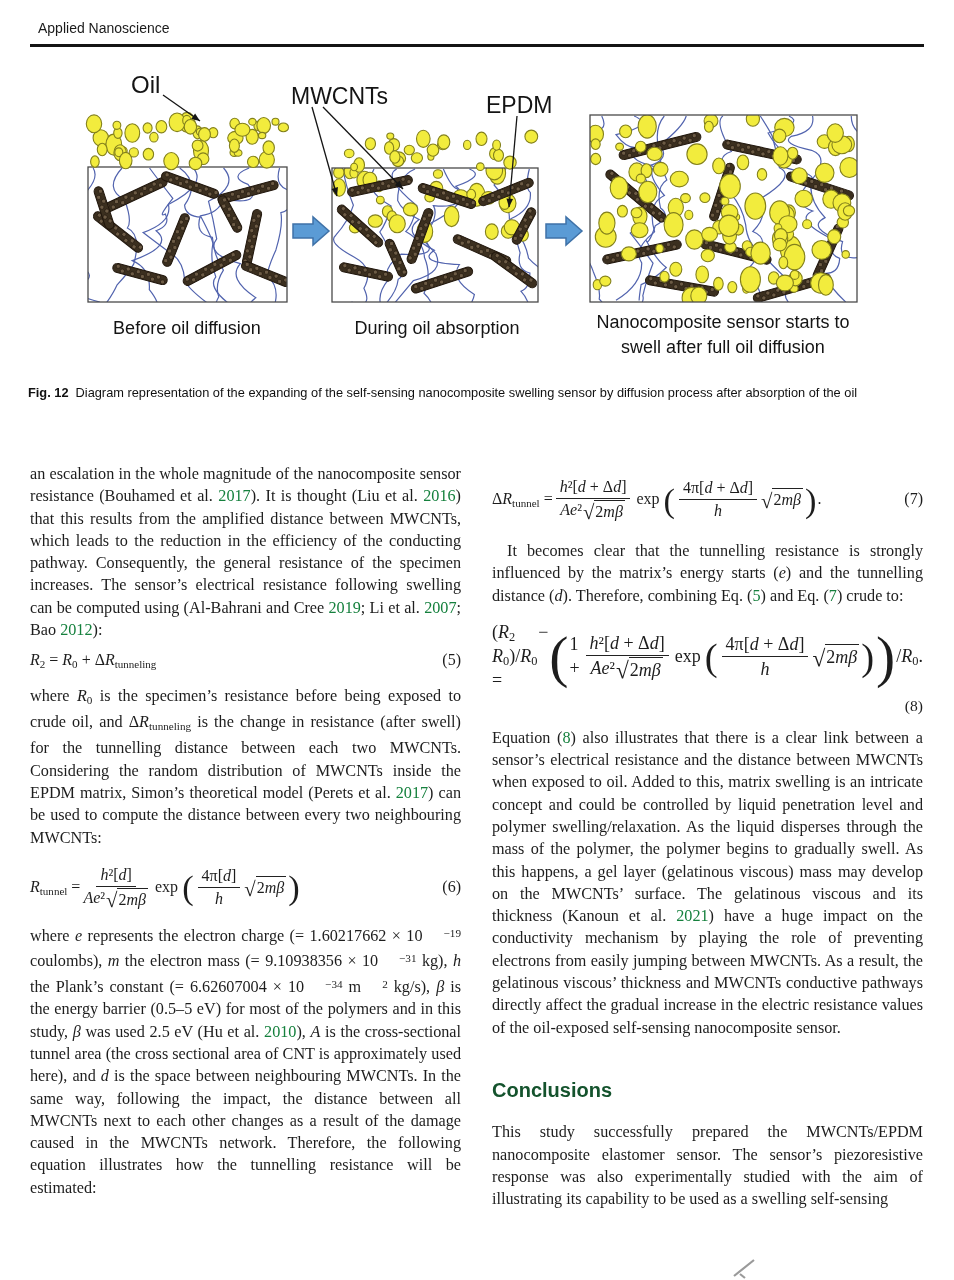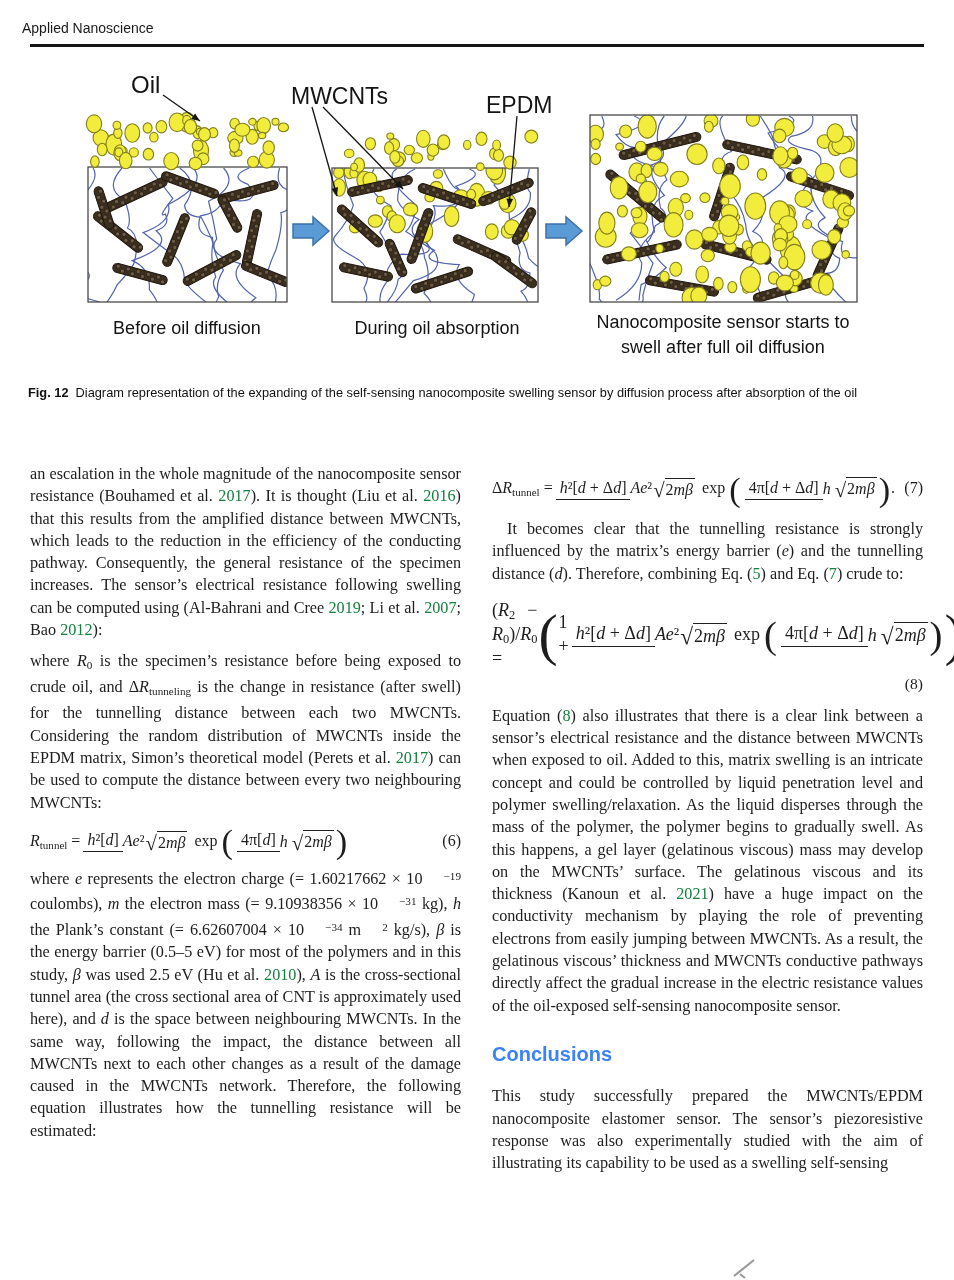--- a/index.html
+++ b/index.html
@@ -5,7 +5,7 @@
   html,body{margin:0;padding:0;background:#ffffff;}
   .page{position:relative;width:954px;height:1280px;background:#ffffff;overflow:hidden;
         font-family:"Liberation Serif","DejaVu Serif",serif;color:#1d1d1d;}
-  .runhead{position:absolute;top:20px;left:22px;font-family:"Liberation Sans","DejaVu Sans",sans-serif;
+  .runhead{position:absolute;top:20px;left:38px;font-family:"Liberation Sans","DejaVu Sans",sans-serif;
            font-size:14px;color:#1a1a1a;}
   .rule{position:absolute;top:44px;left:30px;width:894px;height:3px;background:#141414;}
   .figwrap{position:absolute;top:55px;left:0;width:954px;height:315px;}

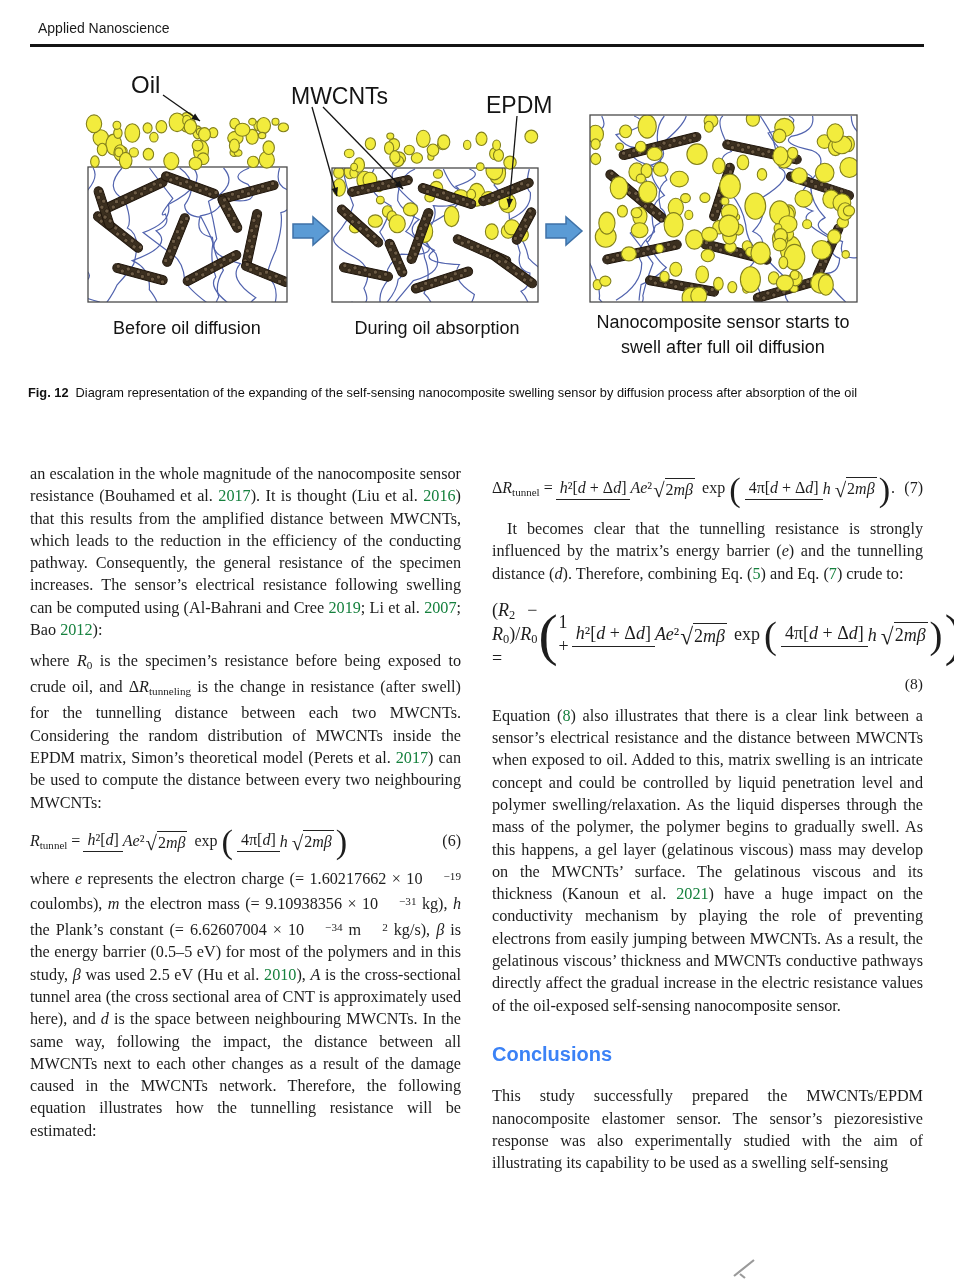--- a/index.html
+++ b/index.html
@@ -32,7 +32,7 @@
   .eqbody{display:flex;align-items:center;flex-wrap:nowrap;}
   .eqno{margin-left:auto;padding-left:6px;}
   .eqno8{text-align:right;font-size:15.6px;margin:2px 0 10px 0;}
-  .frac{display:inline-flex;flex-direction:row;align-items:center;margin:0 3px;line-height:1.25;}
+  .frac{display:inline-flex;flex-direction:column;align-items:center;margin:0 3px;line-height:1.25;}
   .fn{border-bottom:1.2px solid #222;padding:0 4px 1px 4px;white-space:nowrap;}
   .fd{display:inline-flex;align-items:flex-start;padding-top:1px;white-space:nowrap;}
   .sq{display:inline-flex;align-items:flex-end;margin:0 1px;}

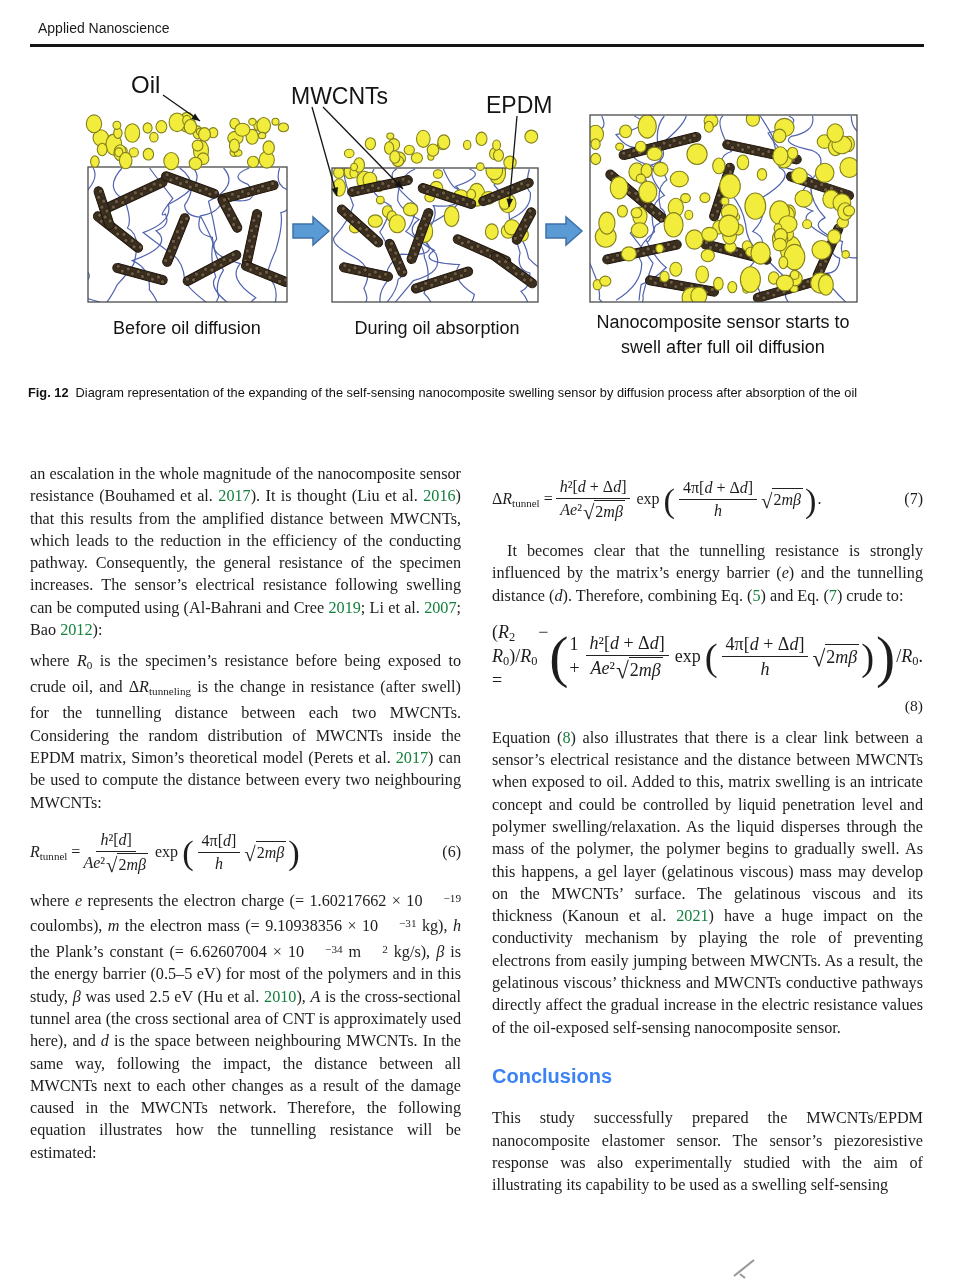--- a/index.html
+++ b/index.html
@@ -849,7 +849,7 @@
         <span class="eqno">(7)</span>
       </div>
 
-      <p class="ind"><span>It becomes clear that the tunnelling resistance is strongly influenced by the matrix’s energy barrier (</span><span class="i">e</span><span>) and the tunnelling distance (</span><span class="i">d</span><span>). Therefore, combining Eq. (</span><span class="cite">5</span><span>) and Eq. (</span><span class="cite">7</span><span>) crude to:</span></p>
+      <p class="ind"><span>It becomes clear that the tunnelling resistance is strongly influenced by the matrix’s energy starts (</span><span class="i">e</span><span>) and the tunnelling distance (</span><span class="i">d</span><span>). Therefore, combining Eq. (</span><span class="cite">5</span><span>) and Eq. (</span><span class="cite">7</span><span>) crude to:</span></p>
 
       <div class="eq8wrap">
         <div class="eqrow eq8">

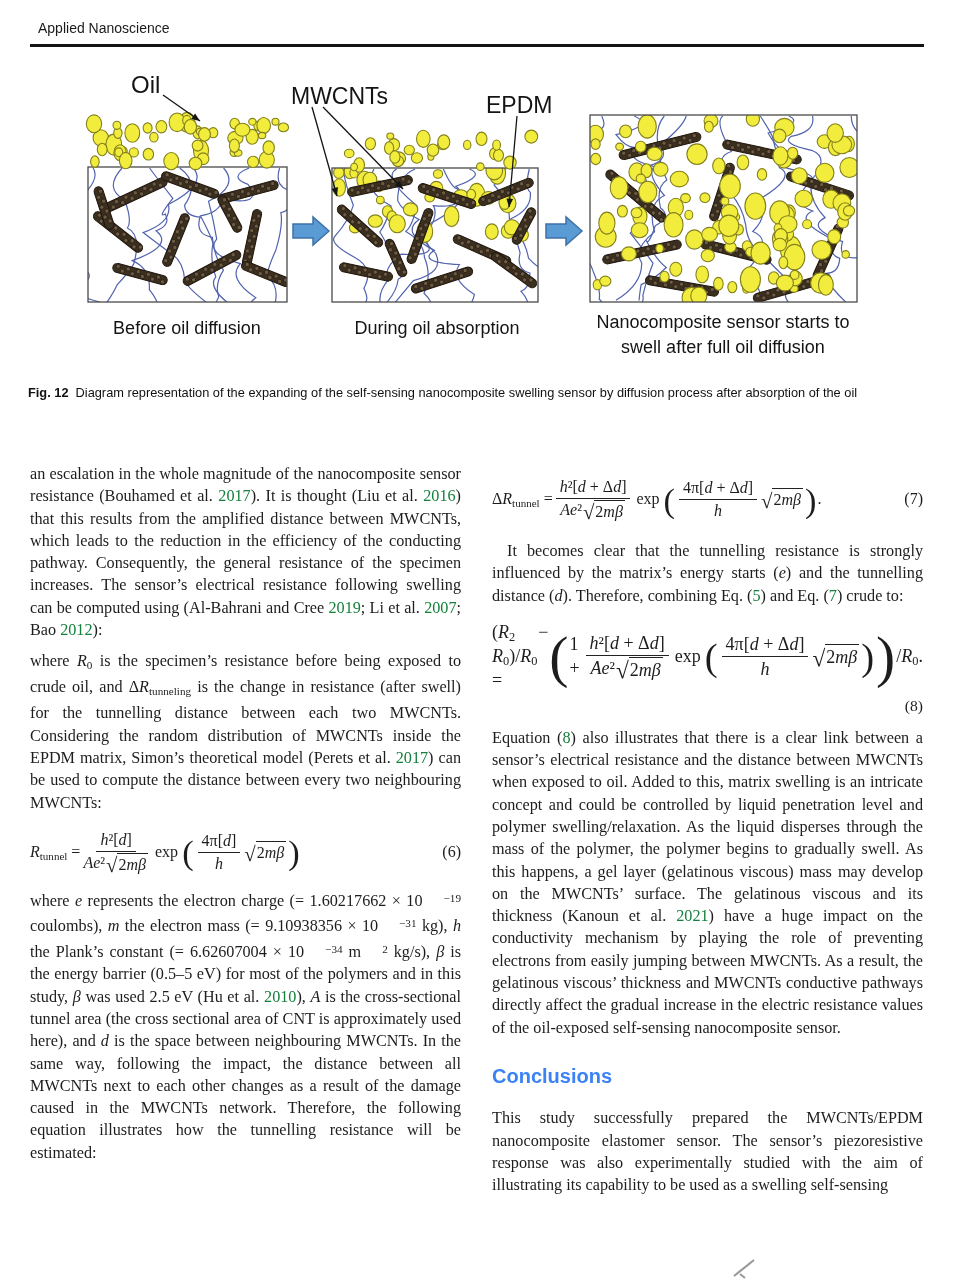--- a/index.html
+++ b/index.html
@@ -780,6 +780,12 @@
     <div class="col">
       <p><span>an escalation in the whole magnitude of the nanocomposite sensor resistance (Bouhamed et al. </span><span class="cite">2017</span><span>). It is thought (Liu et al. </span><span class="cite">2016</span><span>) that this results from the amplified distance between MWCNTs, which leads to the reduction in the efficiency of the conducting pathway. Consequently, the general resistance of the specimen increases. The sensor’s electrical resistance following swelling can be computed using (Al-Bahrani and Cree </span><span class="cite">2019</span><span>; Li et al. </span><span class="cite">2007</span><span>; Bao </span><span class="cite">2012</span><span>):</span></p>
 
+      <div class="eqrow eqrow5">
+        <span class="eqbody">
+            <span><span class="i">R</span><span class="sub">2</span><span> = </span><span class="i">R</span><span class="sub">0</span><span> + Δ</span><span class="i">R</span><span class="sub">tunneling</span></span>
+          </span>
+        <span class="eqno">(5)</span>
+      </div>
 
       <p><span>where </span><span class="i">R</span><span class="sub">0</span><span> is the specimen’s resistance before being exposed to crude oil, and Δ</span><span class="i">R</span><span class="sub">tunneling</span><span> is the change in resistance (after swell) for the tunnelling distance between each two MWCNTs. Considering the random distribution of MWCNTs inside the EPDM matrix, Simon’s theoretical model (Perets et al. </span><span class="cite">2017</span><span>) can be used to compute the distance between every two neighbouring MWCNTs:</span></p>
 

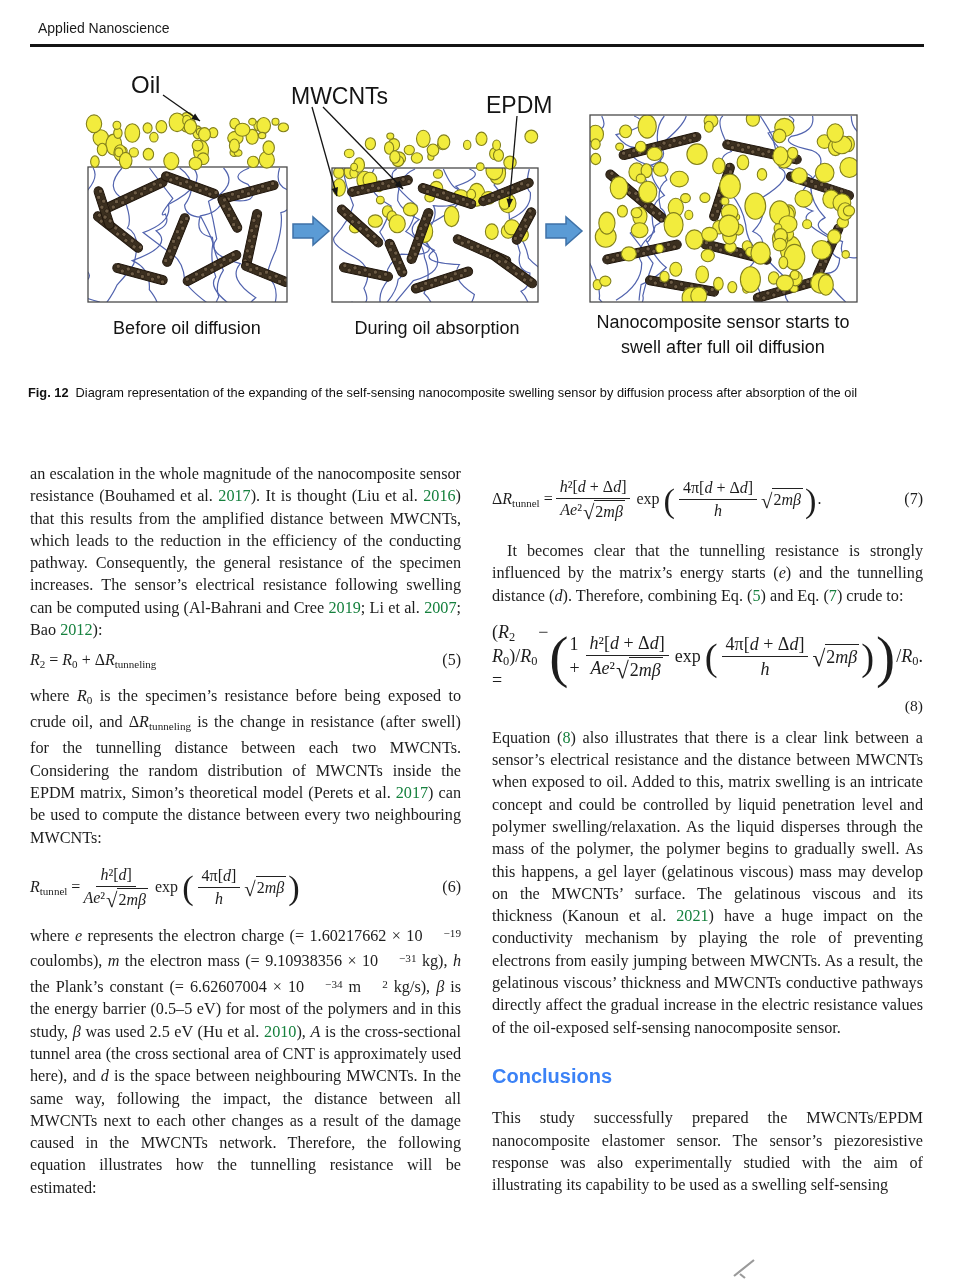--- a/index.html
+++ b/index.html
@@ -21,7 +21,7 @@
   .sub{font-size:69%;vertical-align:-0.24em;}
   .sup{font-size:69%;vertical-align:0.38em;padding-left:21px;}
   h2.concl{font-family:"Liberation Sans","DejaVu Sans",sans-serif;font-size:20px;font-weight:bold;
-           color:#3b82f6;margin:26px 0 20px 0;text-align:left;}
+           color:#14532d;margin:40px 0 20px 0;text-align:left;}
   
   .eqrow{display:flex;align-items:center;font-size:16px;line-height:1.3;}
   .eqrow5{margin:8px 0 14px 0;}

